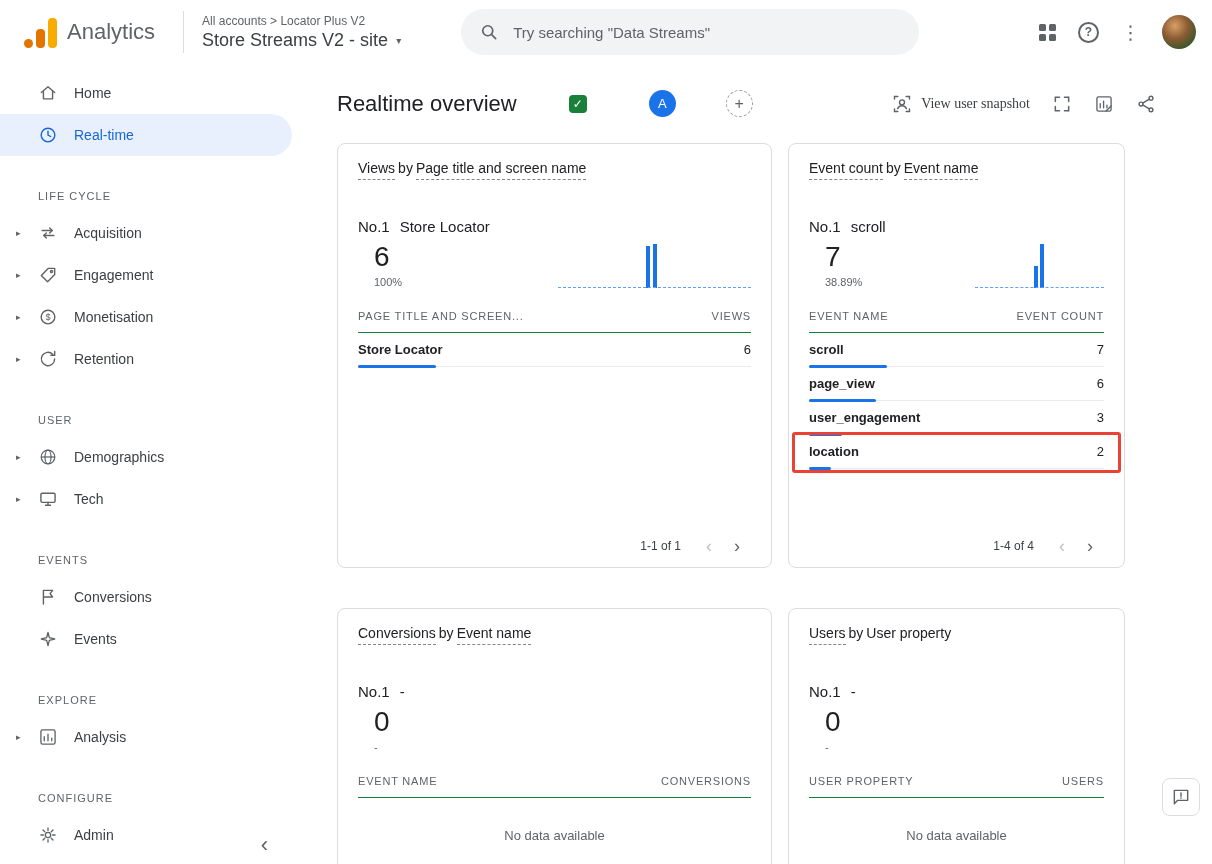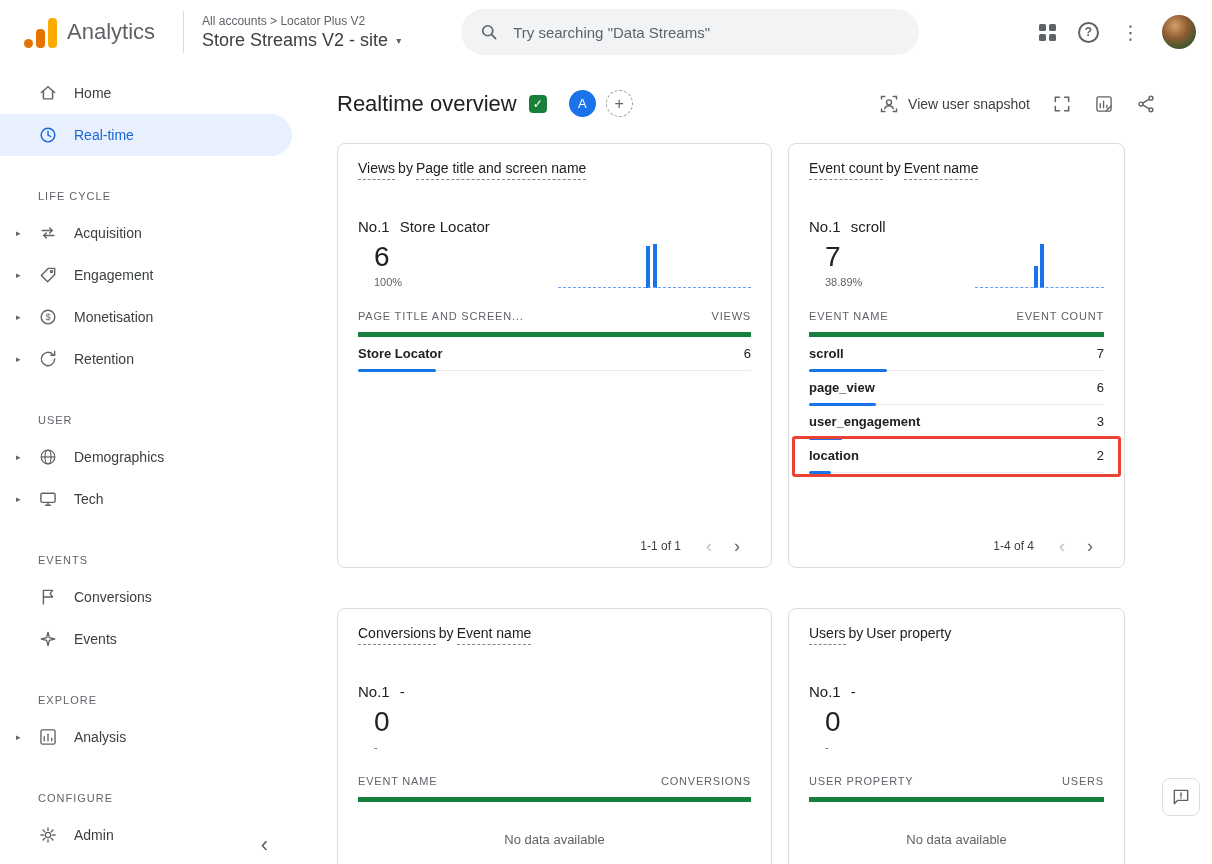--- a/index.html
+++ b/index.html
@@ -50,7 +50,7 @@
   .collapse-btn { position:absolute; bottom:6px; right:32px; font-size:22px; color:#5f6368; cursor:pointer; }
   
   .main { flex:1; padding:26px 0 0 37px; }
-  .main-header { display:flex; align-items:center; padding-right:56px; }
+  .main-header { display:flex; align-items:center; padding-right:56px;gap:40px; }
   .page-title { font-size:22px; color:#202124; margin-right:12px; }
   .check-badge { width:18px; height:18px; background:#188038; border-radius:4px; color:#fff;
                  font-size:12px; display:flex; align-items:center; justify-content:center; margin-right:22px; }

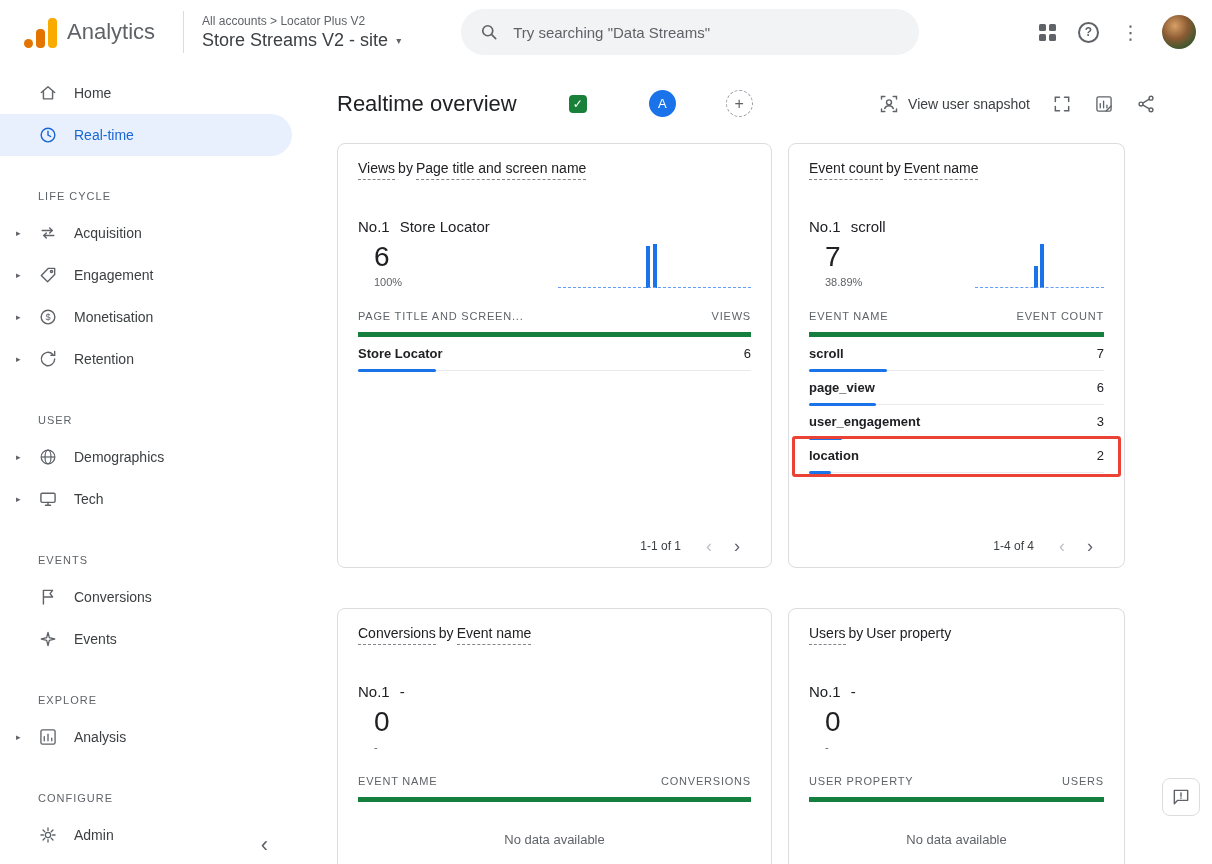--- a/index.html
+++ b/index.html
@@ -59,7 +59,7 @@
   .comp-add { width:27px; height:27px; border-radius:50%; border:1px dashed #9aa0a6; color:#5f6368;
               font-size:16px; display:flex; align-items:center; justify-content:center; cursor:pointer; }
   .header-actions { margin-left:auto; display:flex; align-items:center; gap:22px; color:#3c4043; }
-  .snapshot { display:flex; align-items:center; gap:9px; font-size:14px; cursor:pointer; }
+  .snapshot { display:flex; align-items:center; gap:9px; font-size:14px; cursor:pointer;font-family:Liberation Serif, serif; }
   .header-actions .icon-btn { color:#5f6368; }
   
   .cards { display:grid; grid-template-columns:435px 337px; gap:40px 16px; margin-top:26px; }

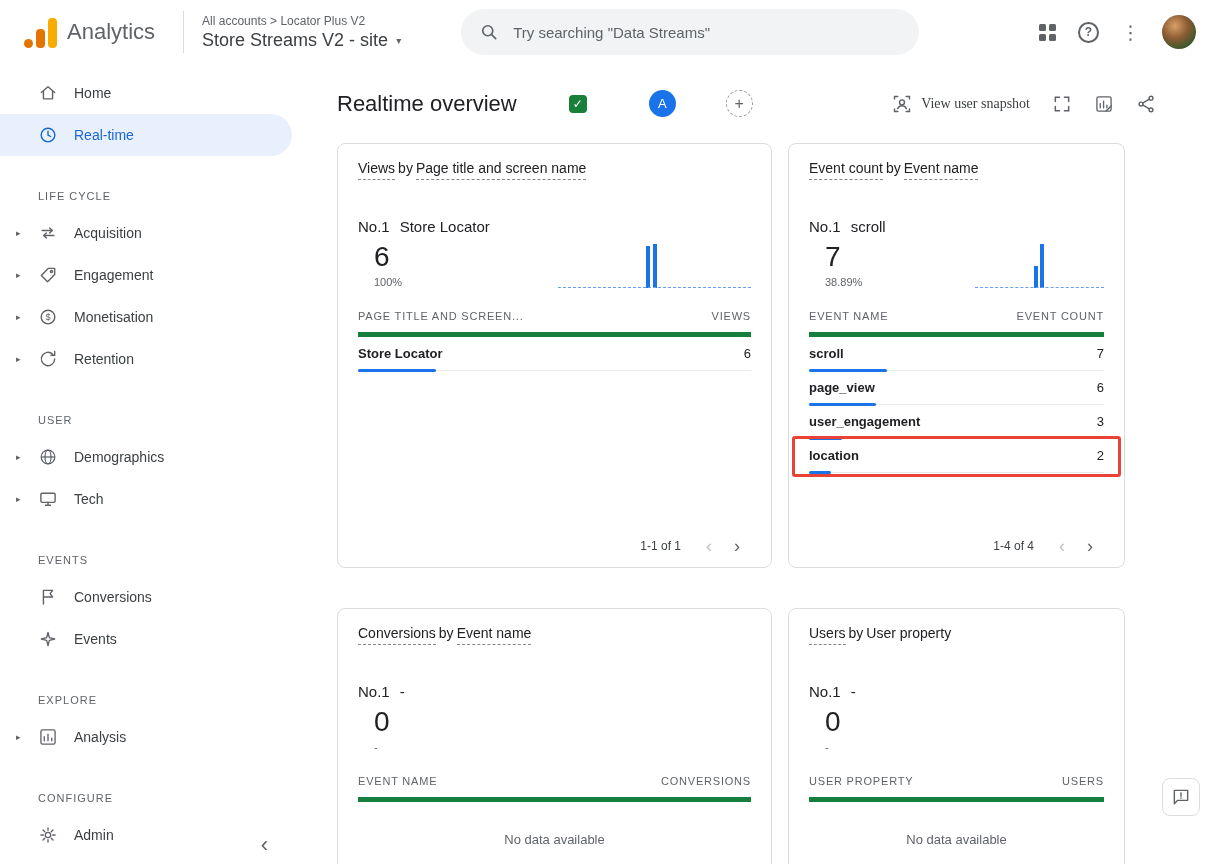--- a/index.html
+++ b/index.html
@@ -79,7 +79,7 @@
                   border-bottom:1px dashed #669df6; }
   .spark-bar { position:absolute; bottom:0; width:4px; background:#1a73e8; }
   .t-head { display:flex; justify-content:space-between; font-size:11px; letter-spacing:.8px;
-            color:#5f6368; padding:22px 0 10px; border-bottom:5px solid #15803d; }
+            color:#5f6368; padding:22px 0 10px; border-bottom:1px solid #15803d; }
   .t-row { position:relative; display:flex; justify-content:space-between; align-items:center;
            height:34px; border-bottom:1px solid #e8eaed; font-size:13px; cursor:pointer; }
   .t-name { font-weight:bold; color:#202124; }

